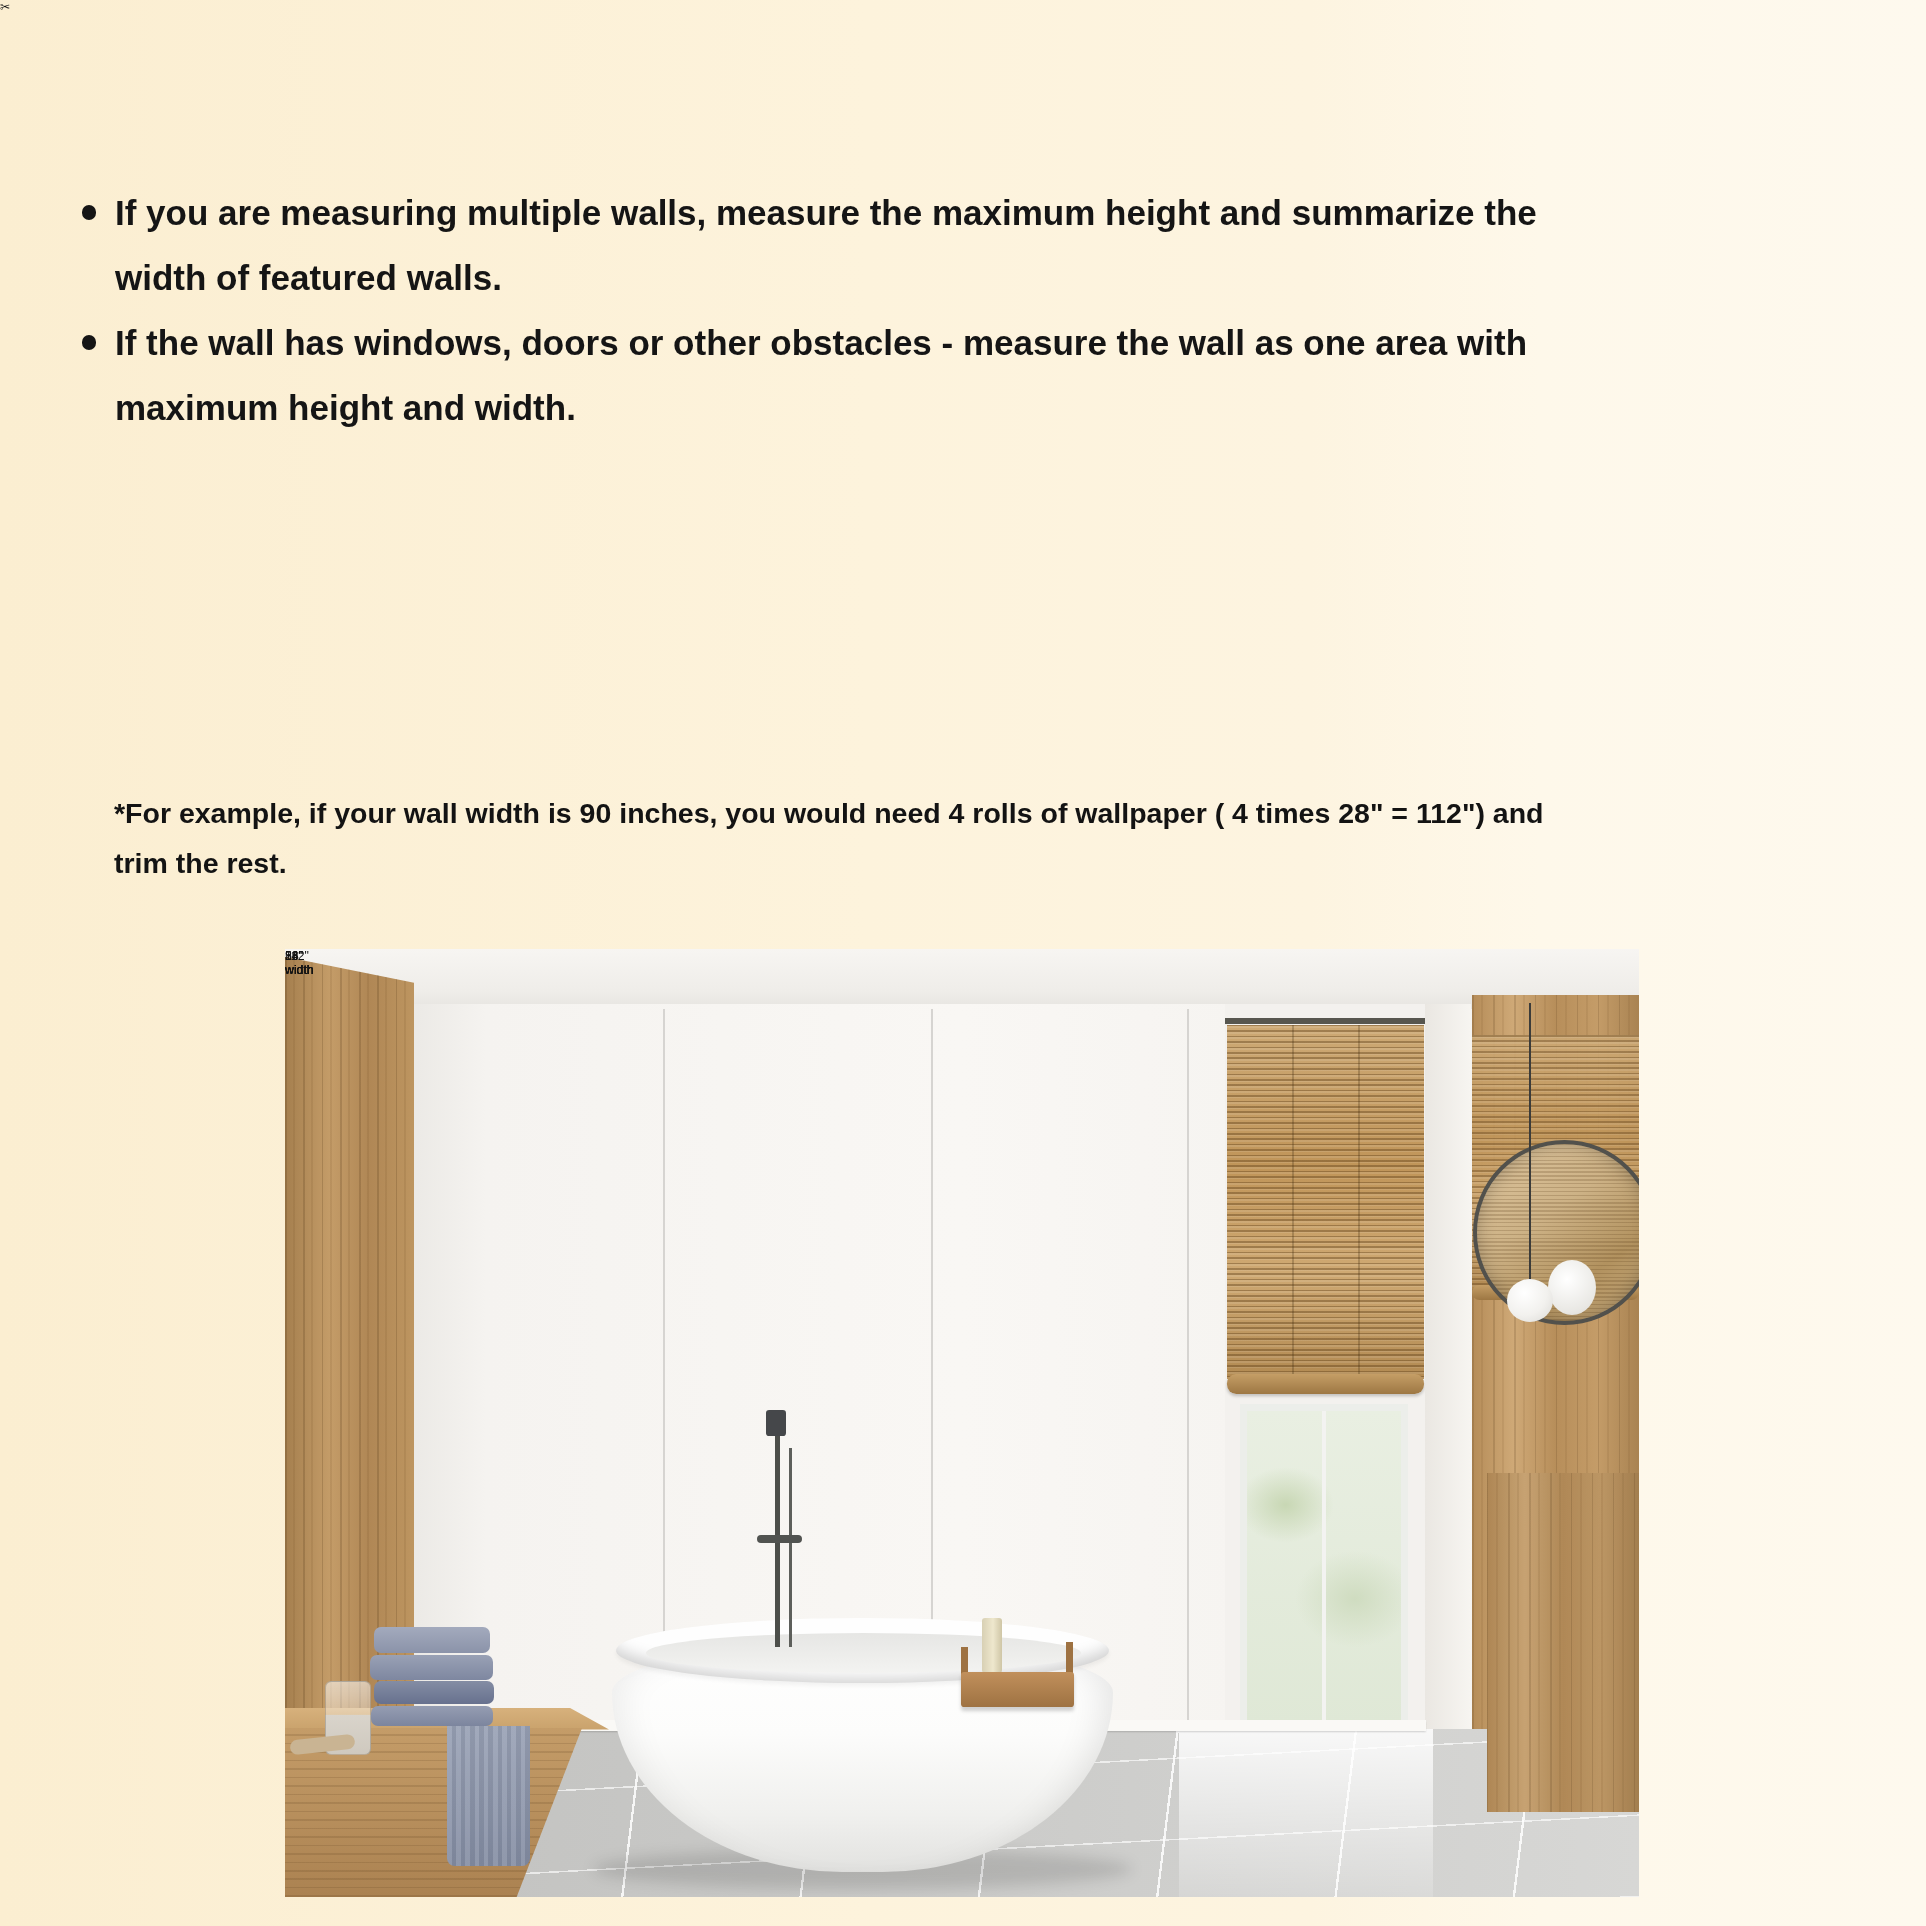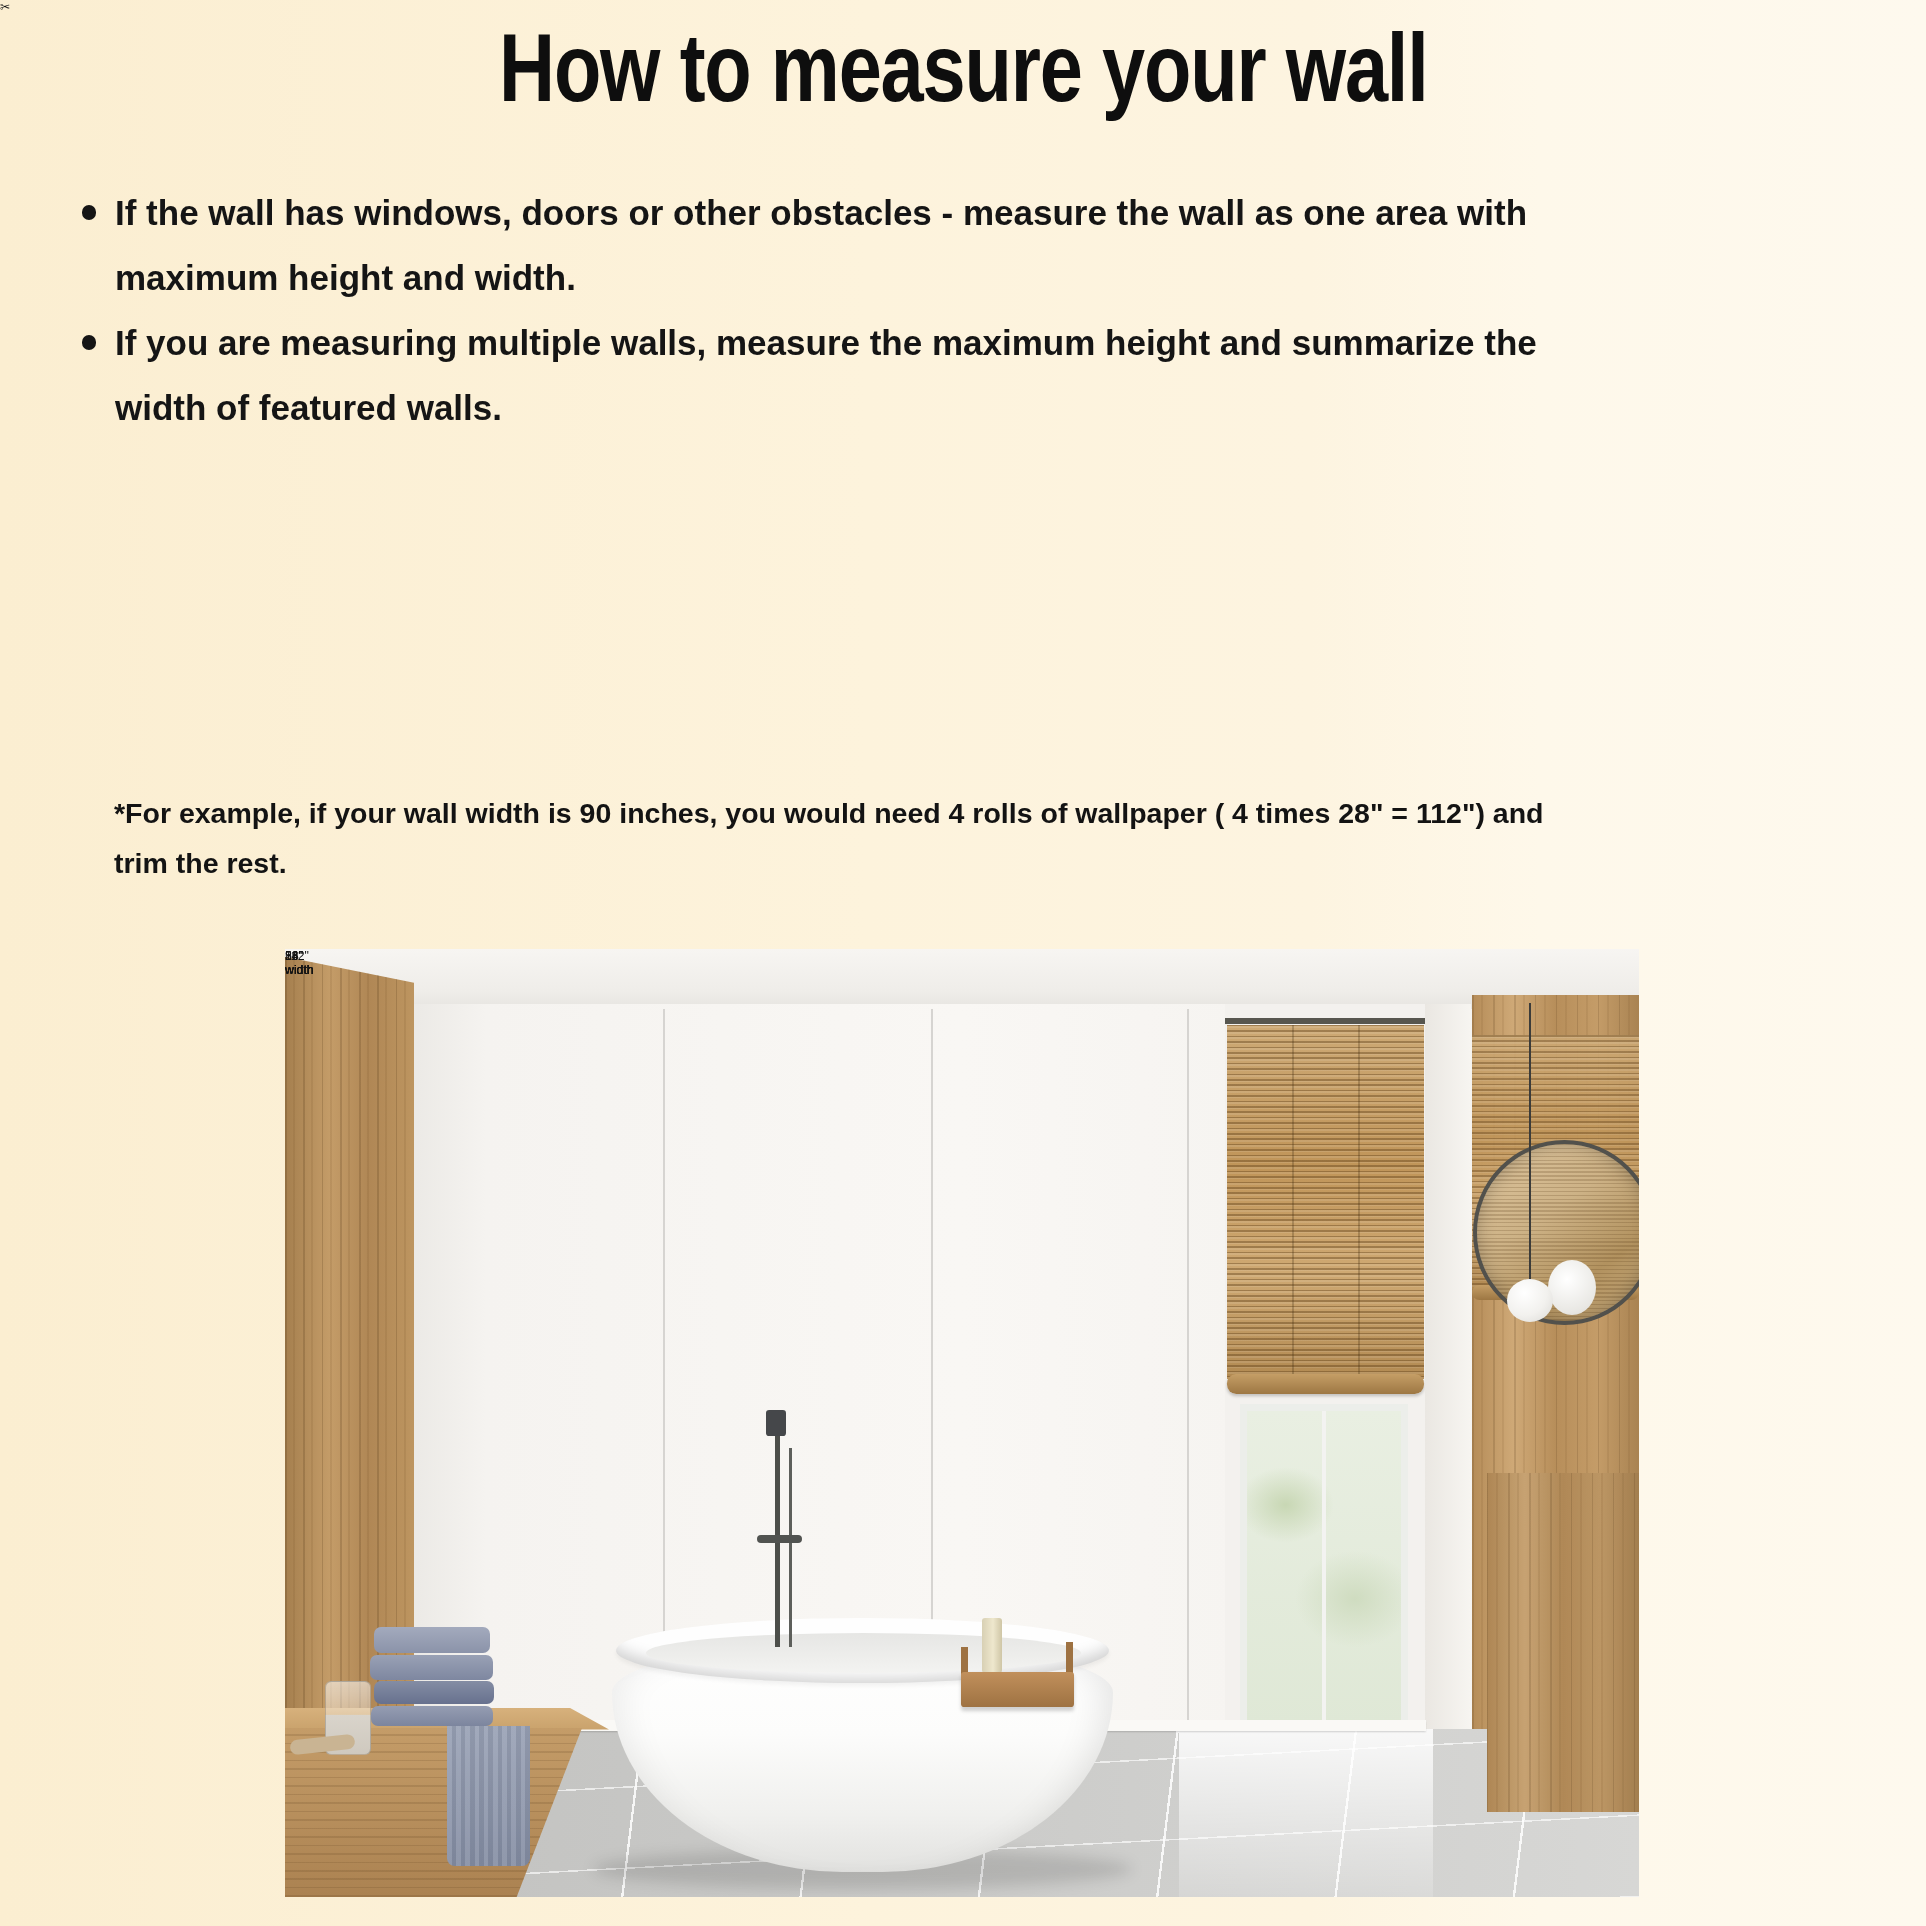--- a/index.html
+++ b/index.html
@@ -116,7 +116,6 @@
 
 <div class="canvas">
 
-  <h1 class="title"><span class="title-inner">How to measure your wall</span></h1>
 
   <ul class="instructions">
     <li><span>If the wall has windows, doors or other obstacles - measure the wall as one area with

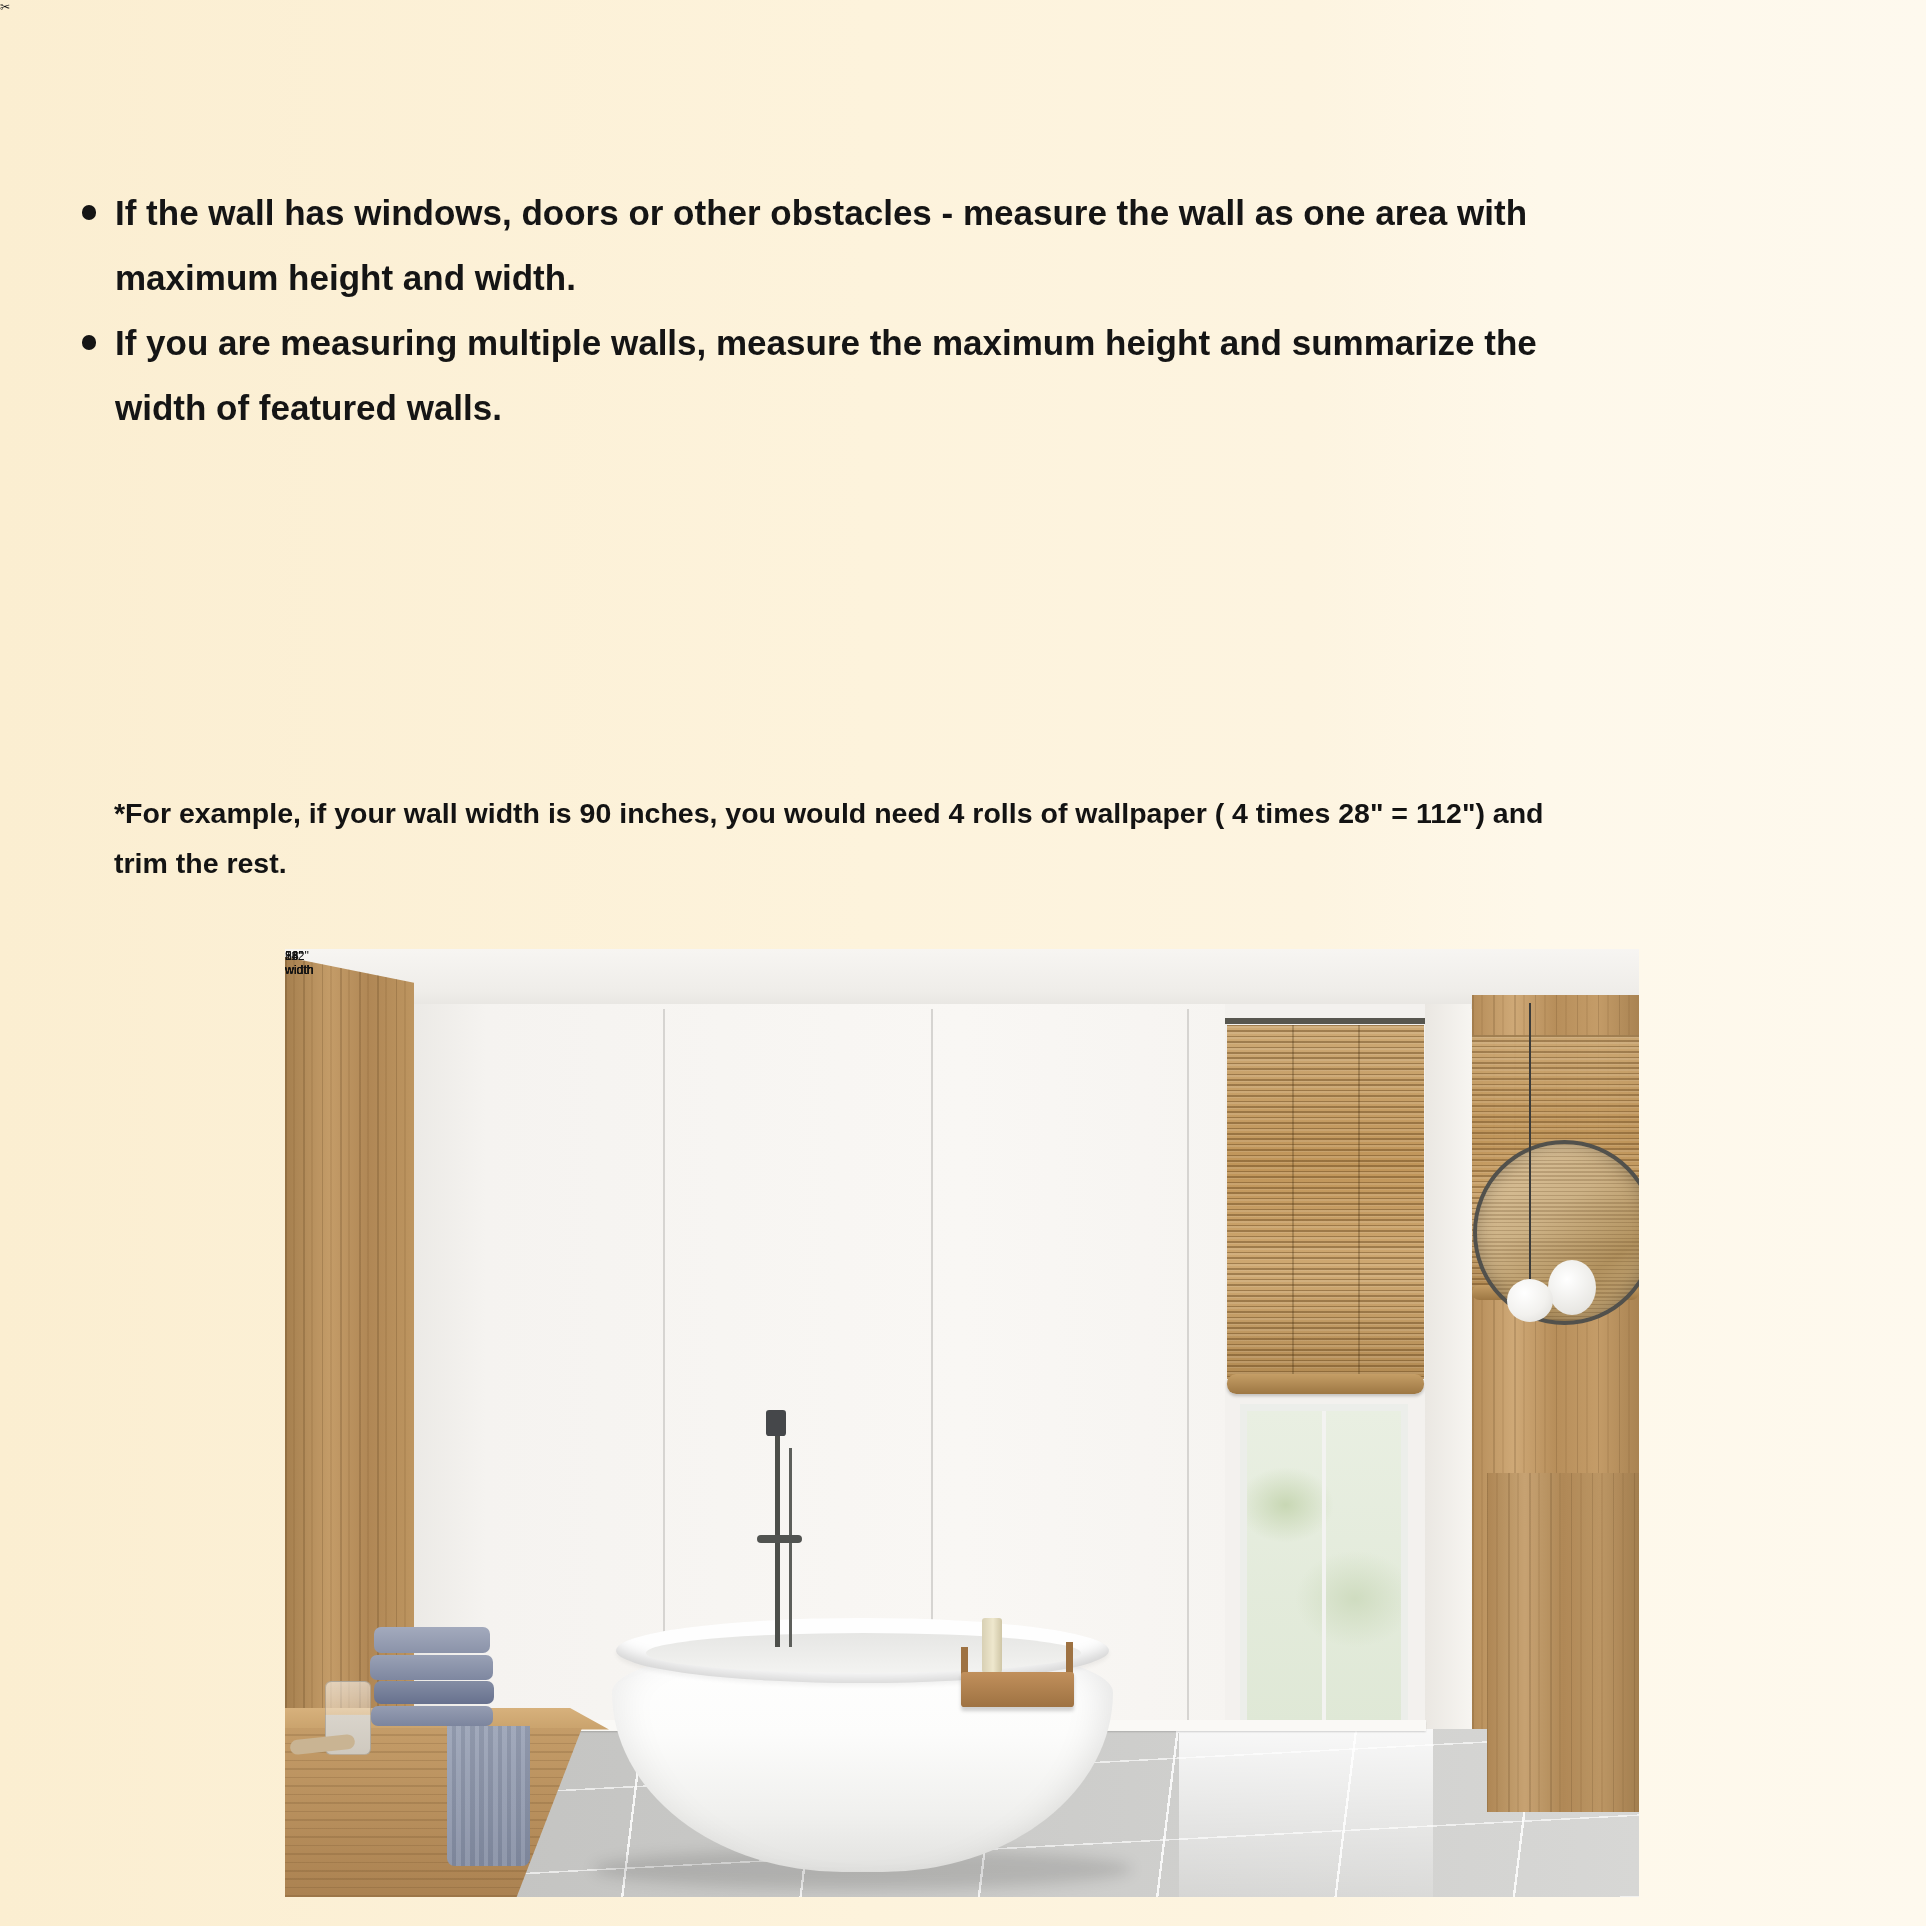--- a/index.html
+++ b/index.html
@@ -118,10 +118,10 @@
 
 
   <ul class="instructions">
+    <li><span>If you are measuring multiple walls, measure the maximum height and summarize the
+width of featured walls.</span></li>
     <li><span>If the wall has windows, doors or other obstacles - measure the wall as one area with
 maximum height and width.</span></li>
-    <li><span>If you are measuring multiple walls, measure the maximum height and summarize the
-width of featured walls.</span></li>
   </ul>
 
   <p class="note">*For example, if your wall width is 90 inches, you would need 4 rolls of wallpaper ( 4 times 28" = 112") and

